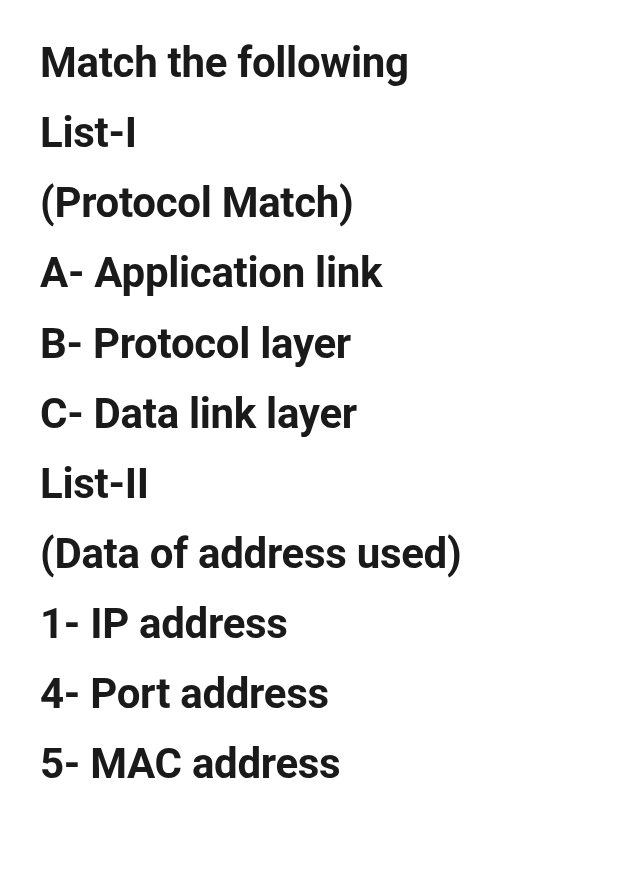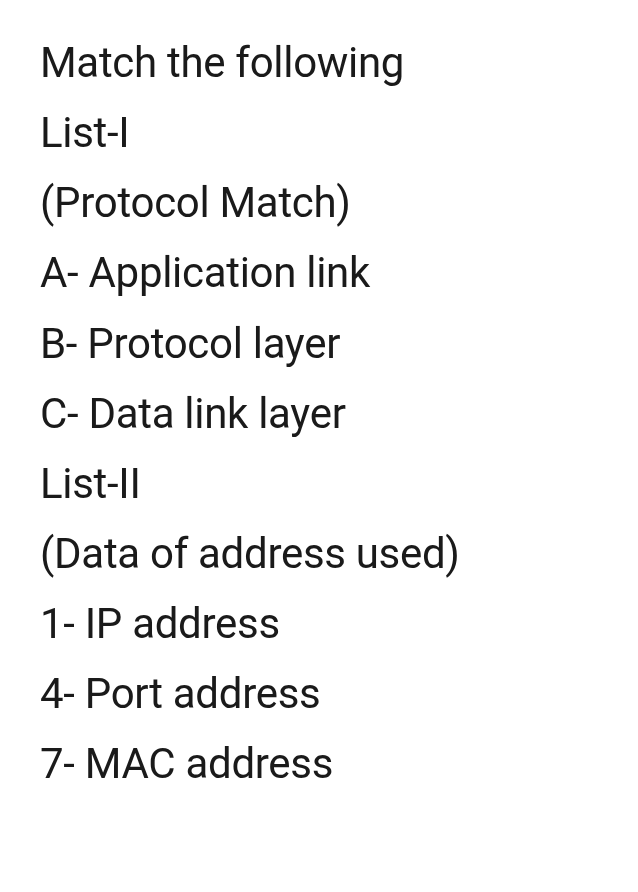--- a/index.html
+++ b/index.html
@@ -24,7 +24,7 @@
       font-weight: 400;
     }
     .normal {
-      font-weight: 400;
+      font-weight: 700;
     }
   </style>
 </head>

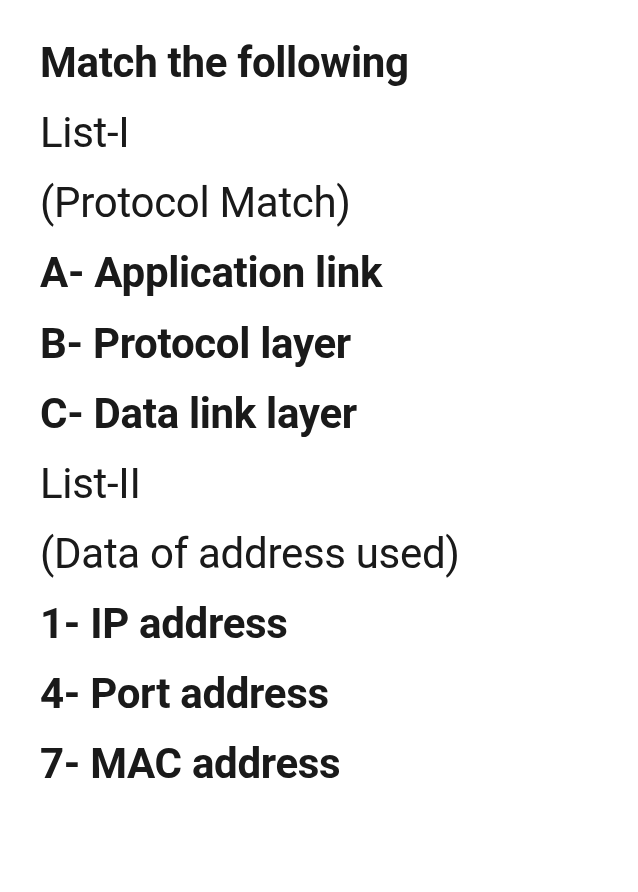--- a/index.html
+++ b/index.html
@@ -21,7 +21,7 @@
       letter-spacing: -0.3px;
     }
     .bold {
-      font-weight: 400;
+      font-weight: 700;
     }
     .normal {
       font-weight: 700;

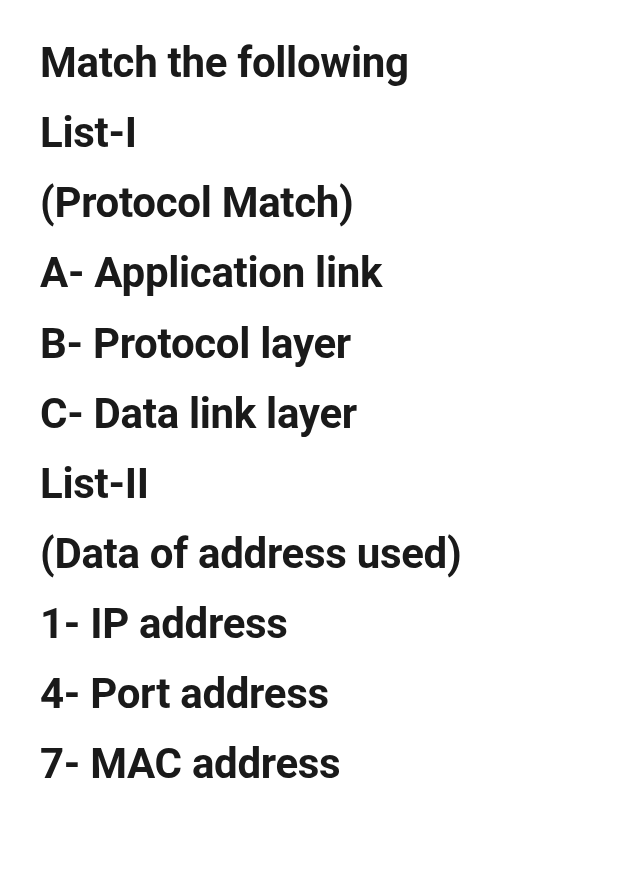--- a/index.html
+++ b/index.html
@@ -40,6 +40,6 @@
 <div class="line bold">(Data of address used)</div>
 <div class="line normal">1- IP address</div>
 <div class="line normal">4- Port address</div>
-<div class="line normal">7- MAC address</div>
+<div class="line normal">5- MAC address</div>
 
 </body></html>

